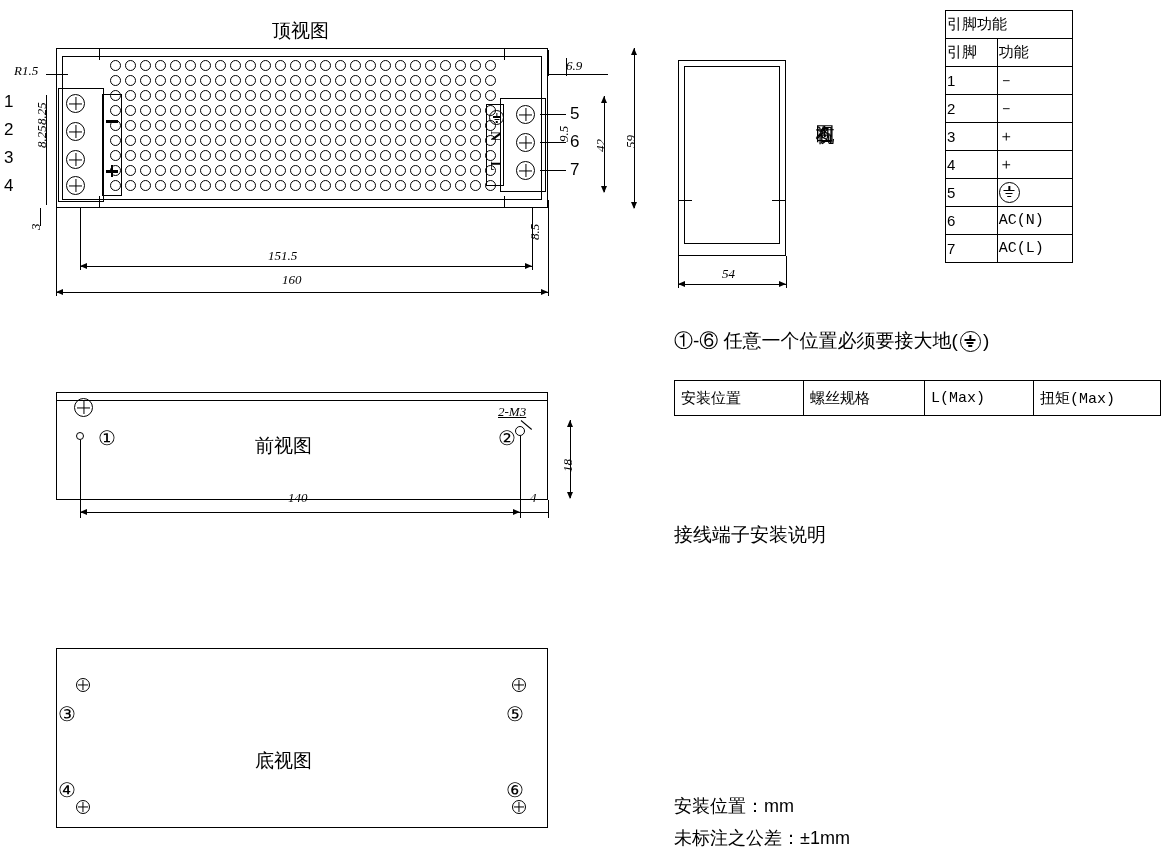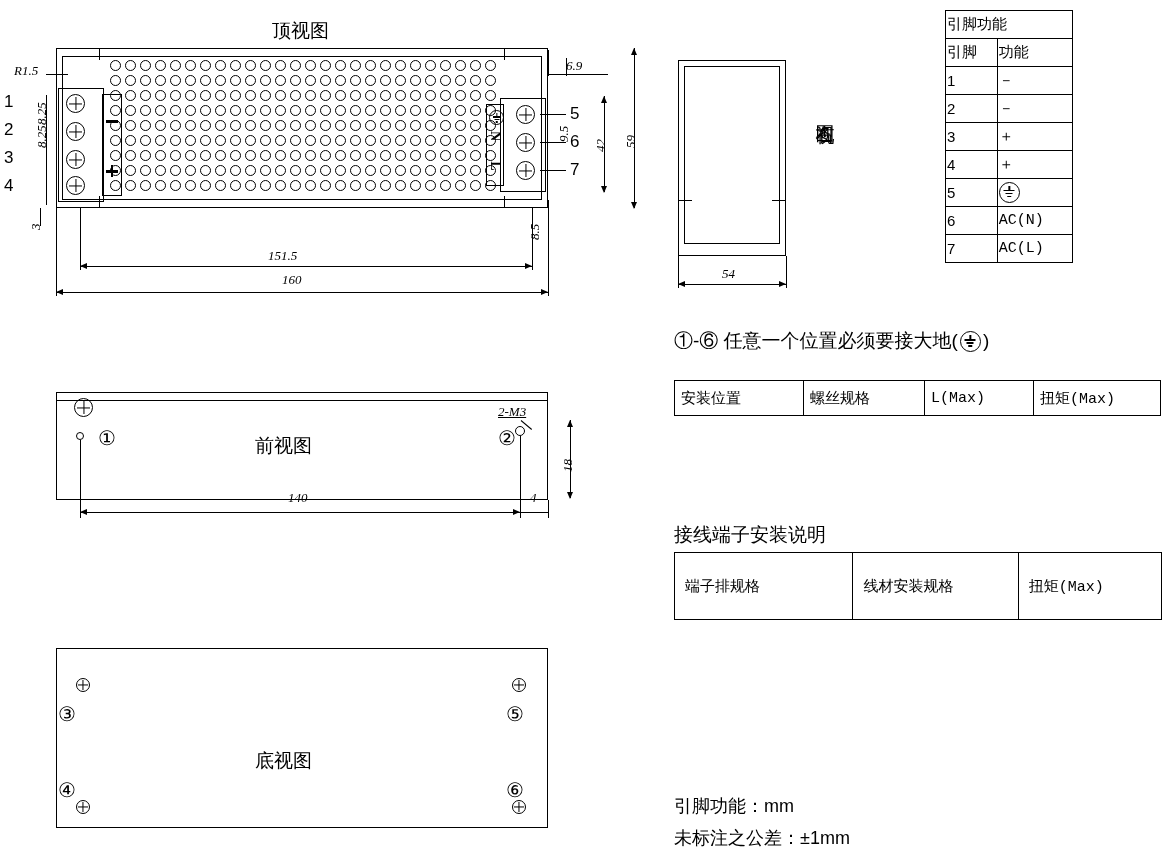--- a/index.html
+++ b/index.html
@@ -525,11 +525,6 @@
 <div class="abs" style="left:674px;top:552px;">
   <table class="t" id="term-table">
     <tbody>
-        <tr>
-      <th style="width:168px;">端子排规格</th>
-      <th style="width:154px;">线材安装规格</th>
-      <th class="mono" style="width:128px;">扭矩(Max)</th>
-    </tr>
   </tbody>
     </table>
 </div>

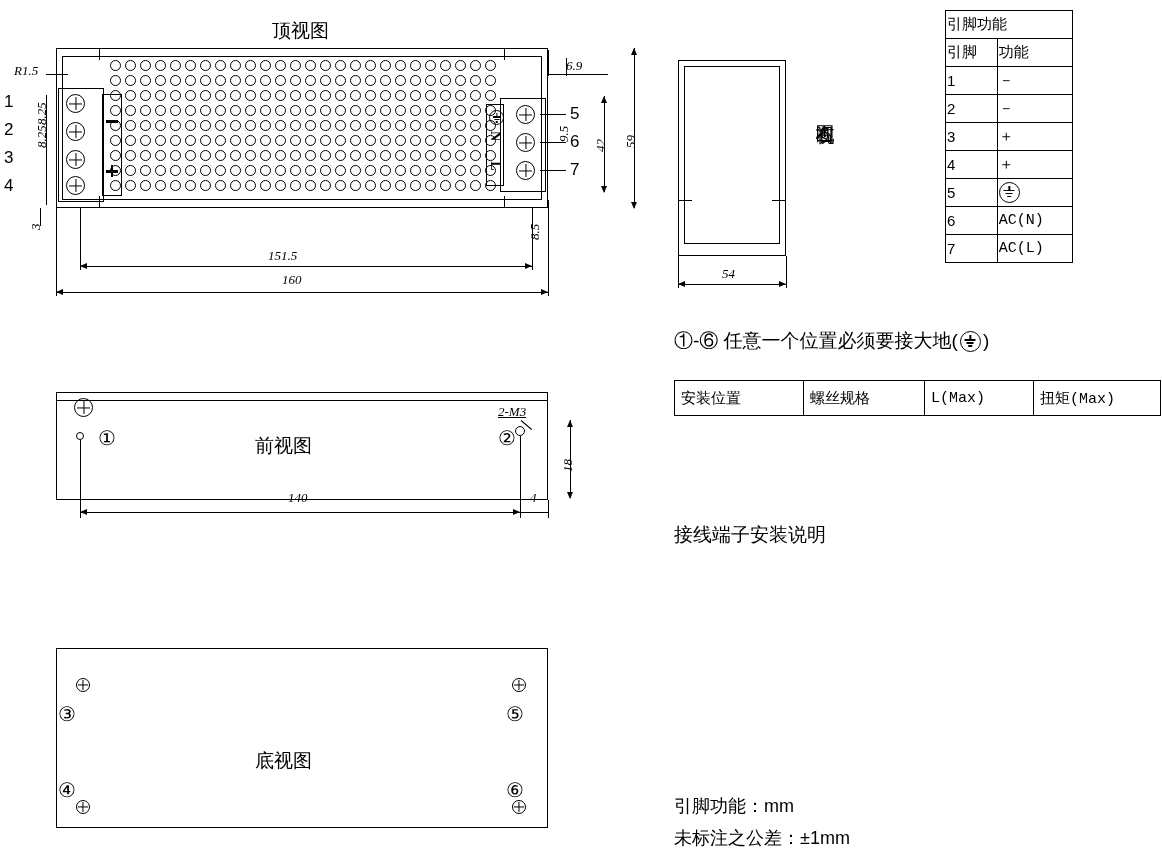--- a/index.html
+++ b/index.html
@@ -529,7 +529,7 @@
     </table>
 </div>
 
-<div class="note" style="left:674px;top:794px;font-size:18px;">引脚功能：mm</div>
+<div class="note" style="left:674px;top:794px;font-size:18px;">安装位置：mm</div>
 <div class="note" style="left:674px;top:826px;font-size:18px;">未标注之公差：±1mm</div>
 
 </body></html>

